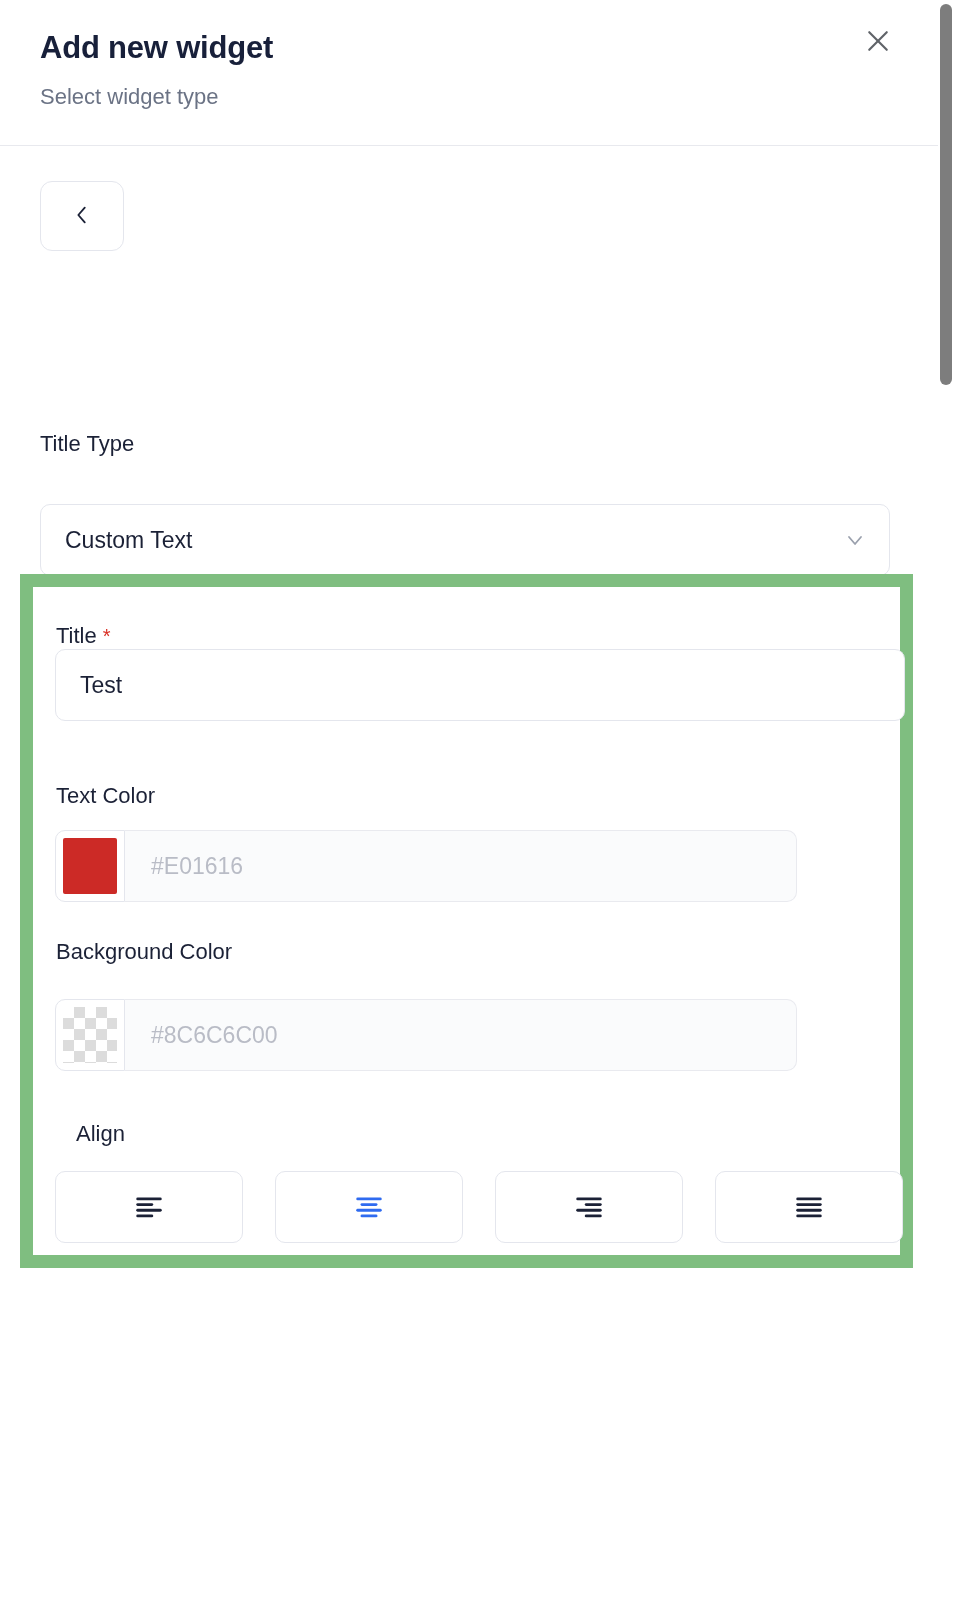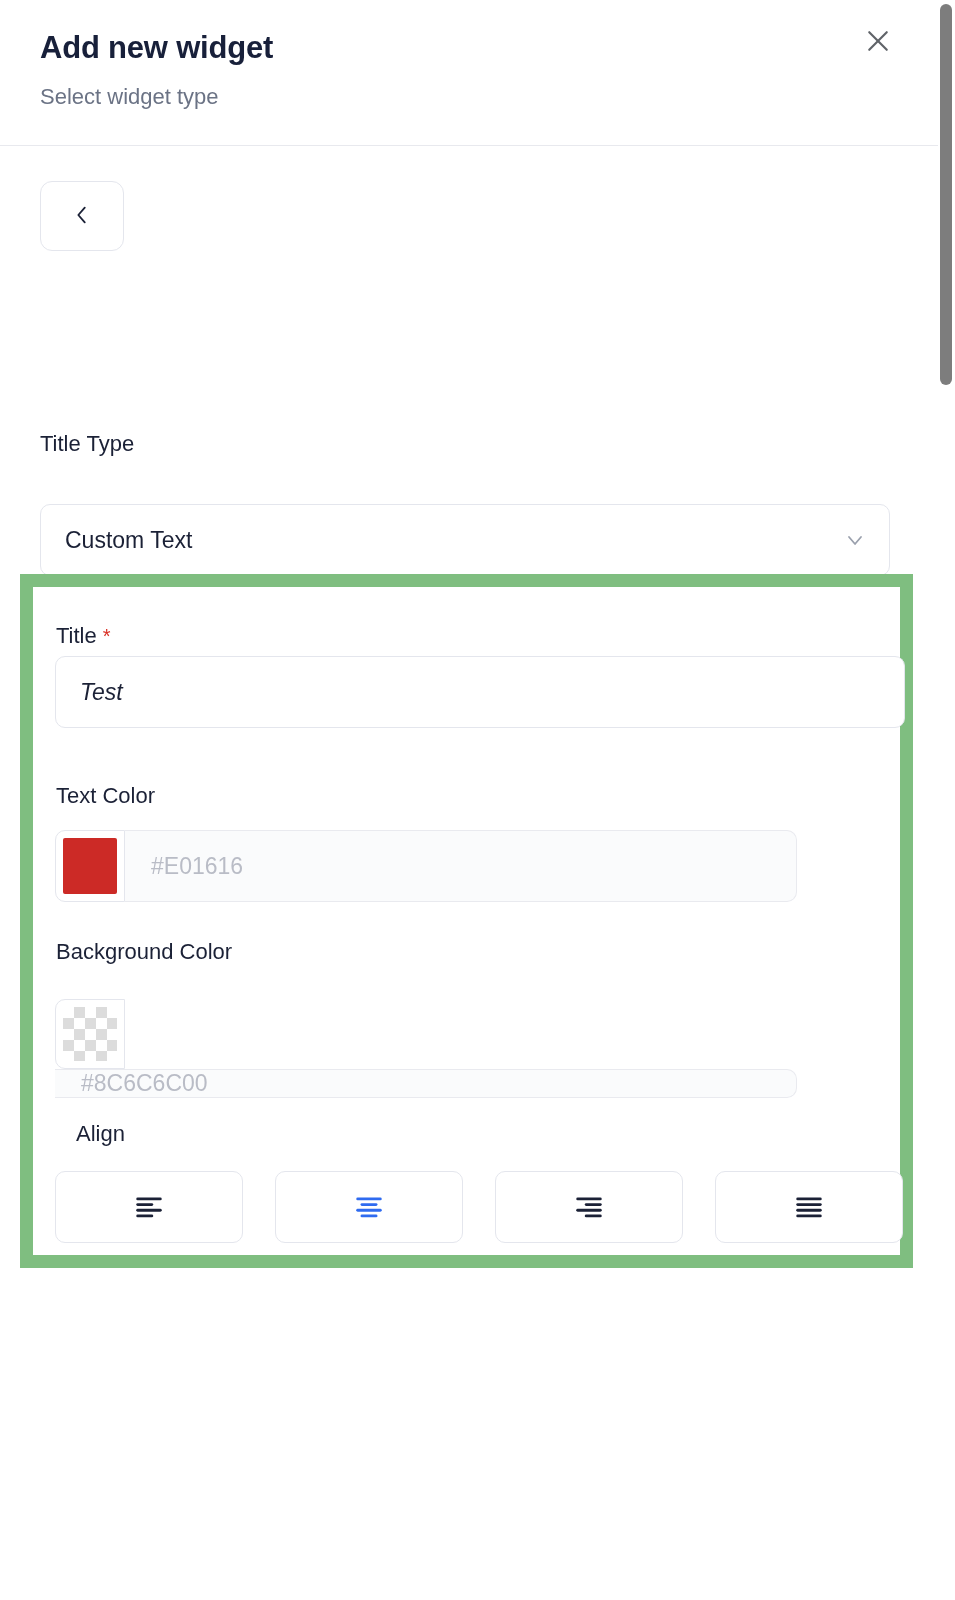--- a/index.html
+++ b/index.html
@@ -305,7 +305,7 @@
           <span>Title</span>
           <span class="req-star">*</span>
         </div>
-        <input class="text-input" style="top: 69px; font-style: italic;" value="Test">
+        <input class="text-input" style="top: 62px;" value="Test">
 
         <div class="grp-label" style="top:196px;">Text Color</div>
         <div class="color-row" style="top:243px;">

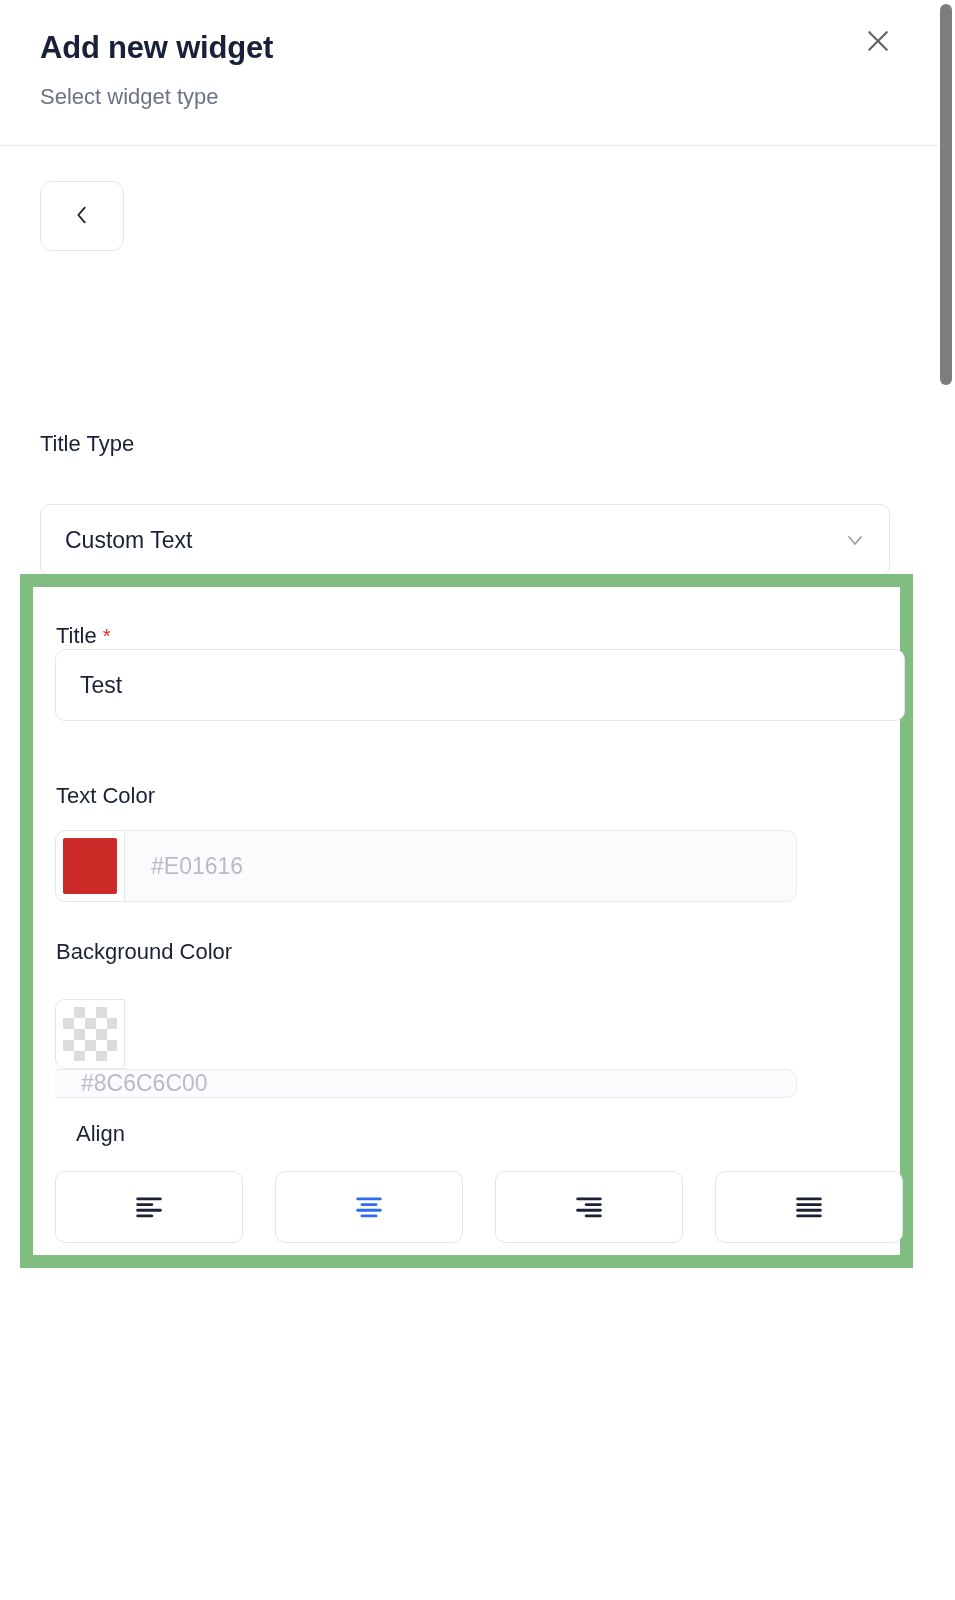--- a/index.html
+++ b/index.html
@@ -316,7 +316,7 @@
         </div>
 
         <div class="grp-label" style="top:352px;">Background Color</div>
-        <div class="color-row" style="top:412px;flex-direction:column;">
+        <div class="color-row" style="top:412px;">
           <div class="color-swatch">
             <div class="swatch-checker"></div>
           </div>

